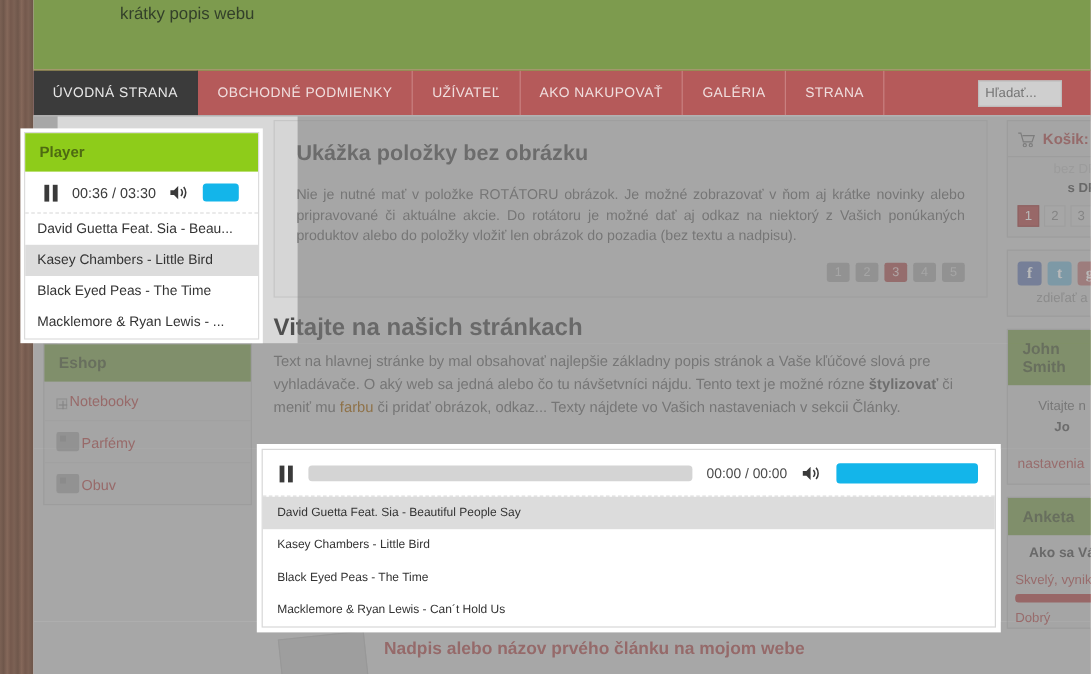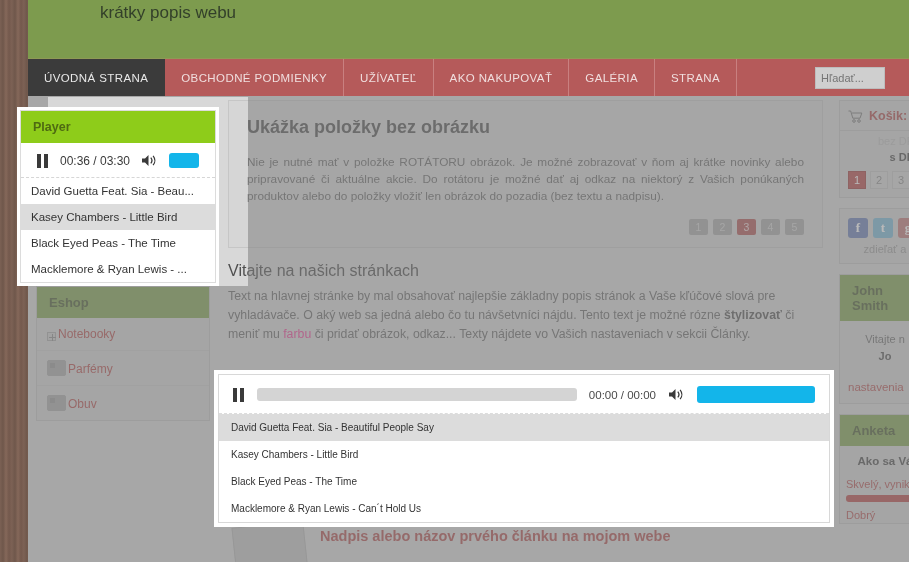--- a/index.html
+++ b/index.html
@@ -38,7 +38,7 @@
   .header .slogan {
     position: absolute;
     left: 72px; top: 3px;
-    font-size: 17px;
+    font-size: 14px;
     color: #33402a;
   }
 

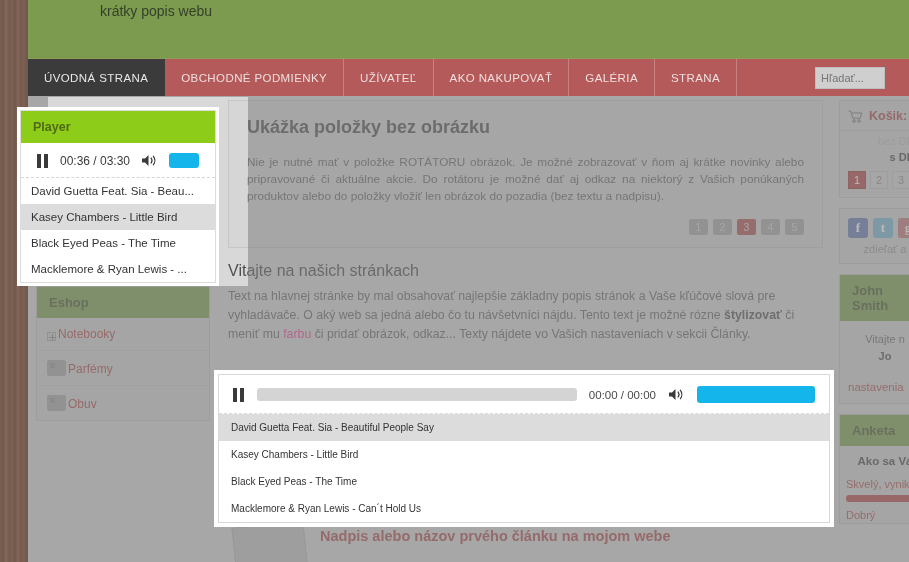--- a/index.html
+++ b/index.html
@@ -258,7 +258,7 @@
   .dot.on { background: #b05757; color: #e9d2d2; }
 
   .welcome-h {
-    font-size: 16px; font-weight: normal;
+    font-size: 20px; font-weight: bold;
     color: #4f4f4f;
     margin: 2px 0 7px 0;
   }

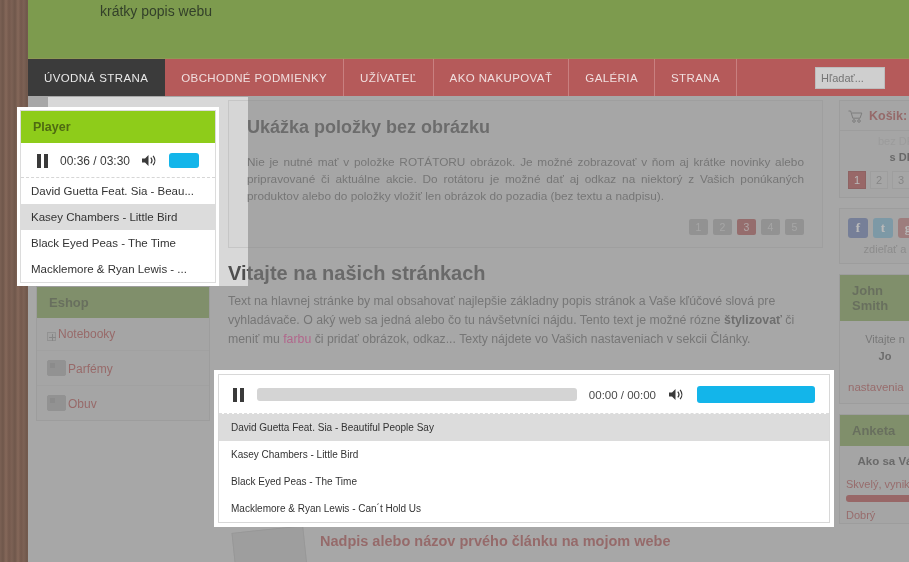--- a/index.html
+++ b/index.html
@@ -268,7 +268,7 @@
     margin: 0 0 14px 0;
   }
   .welcome-p b { color: #5a5a5a; text-align: right; }
-  .welcome-p a { color: #ec4899; text-decoration: none; }
+  .welcome-p a { color: #a16207; text-decoration: none; }
 
   
   .main-player {

